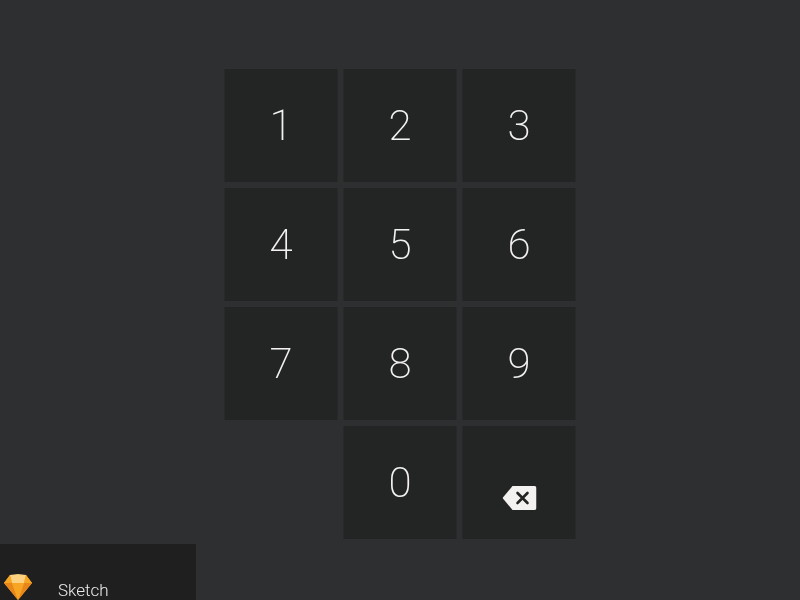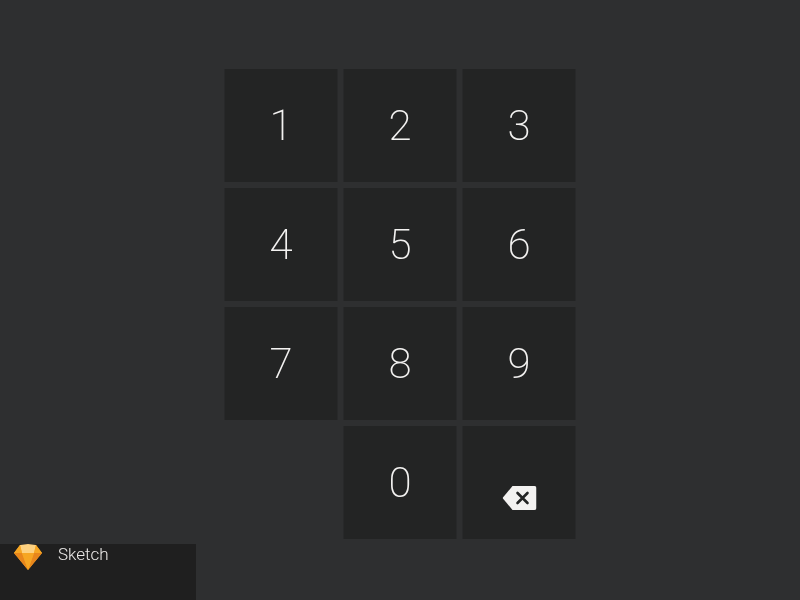--- a/index.html
+++ b/index.html
@@ -57,9 +57,9 @@
       height: 56px;
       background: #1f1f1f;
       display: flex;
-      align-items: flex-start;
-      padding-left: 14px;
-      gap: 16px;
+      align-items: flex-end;
+      padding-left: 4px;
+      gap: 26px;
     }
     .sketch-icon {
       width: 28px;

